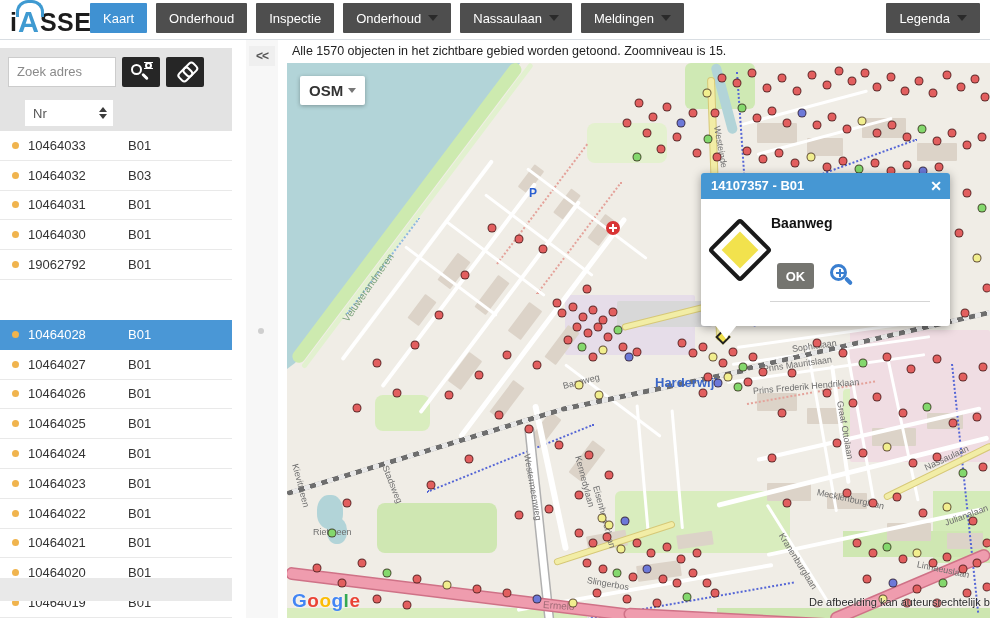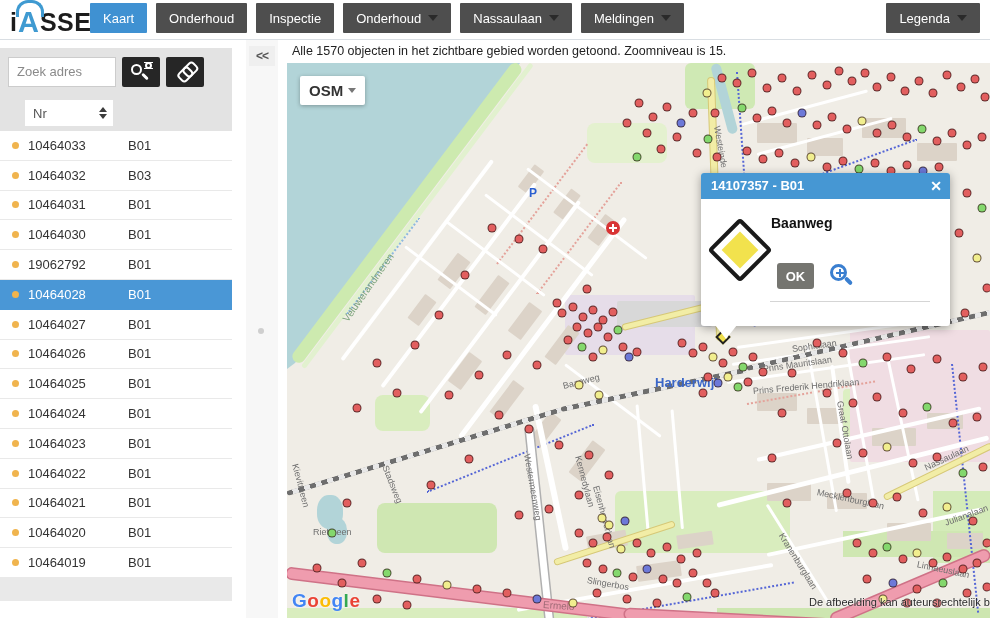--- a/index.html
+++ b/index.html
@@ -46,7 +46,7 @@
   .row .dot { position:absolute; left:12px; width:7px; height:7px; border-radius:50%; background:#f0b44e; }
   .row .nr { position:absolute; left:28px; }
   .row .nm { position:absolute; left:128px; }
-  .row.selected { background:#4a97d6; color:#fff; border-bottom-color:#4a97d6; }
+  .row.selected { background:#4a97d6; color:#fff; border-bottom-color:#4a97d6;margin-top:40px; }
   #sidebar-footer { position:absolute; left:0; top:538px; width:232px; height:23px; background:#e9e9e9; }
 
   

